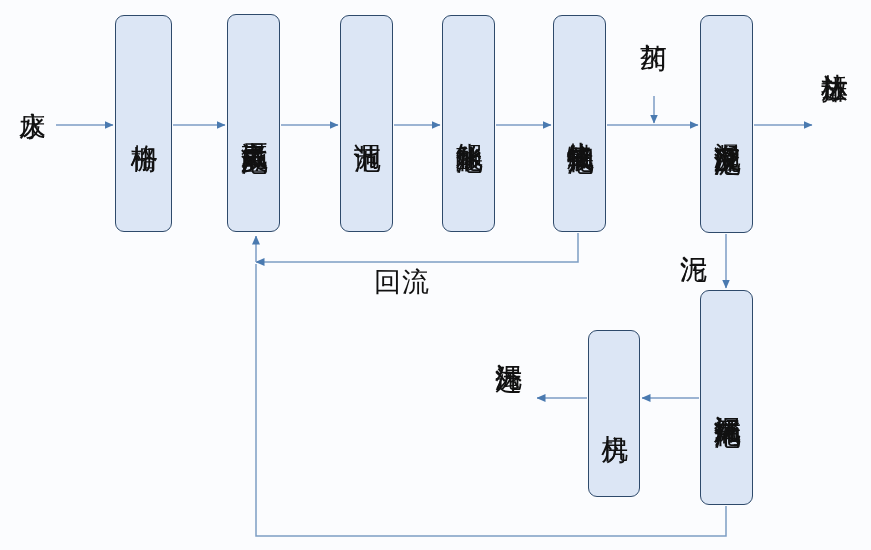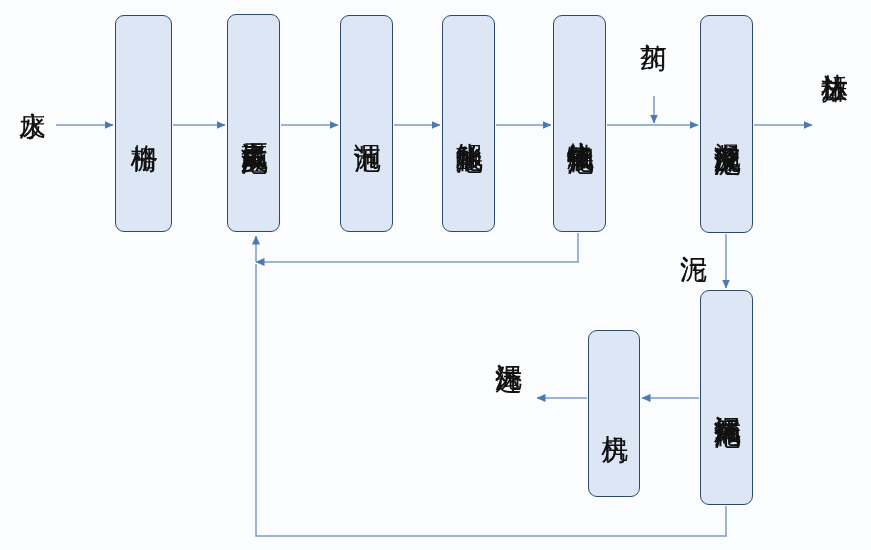--- a/index.html
+++ b/index.html
@@ -153,6 +153,7 @@
 
   <div class="vlabel" style="left:494px; top:342px;">污泥外运</div>
 
+  <div class="hlabel" style="left:374px; top:264px;">回流</div>
 
 </div>
 

